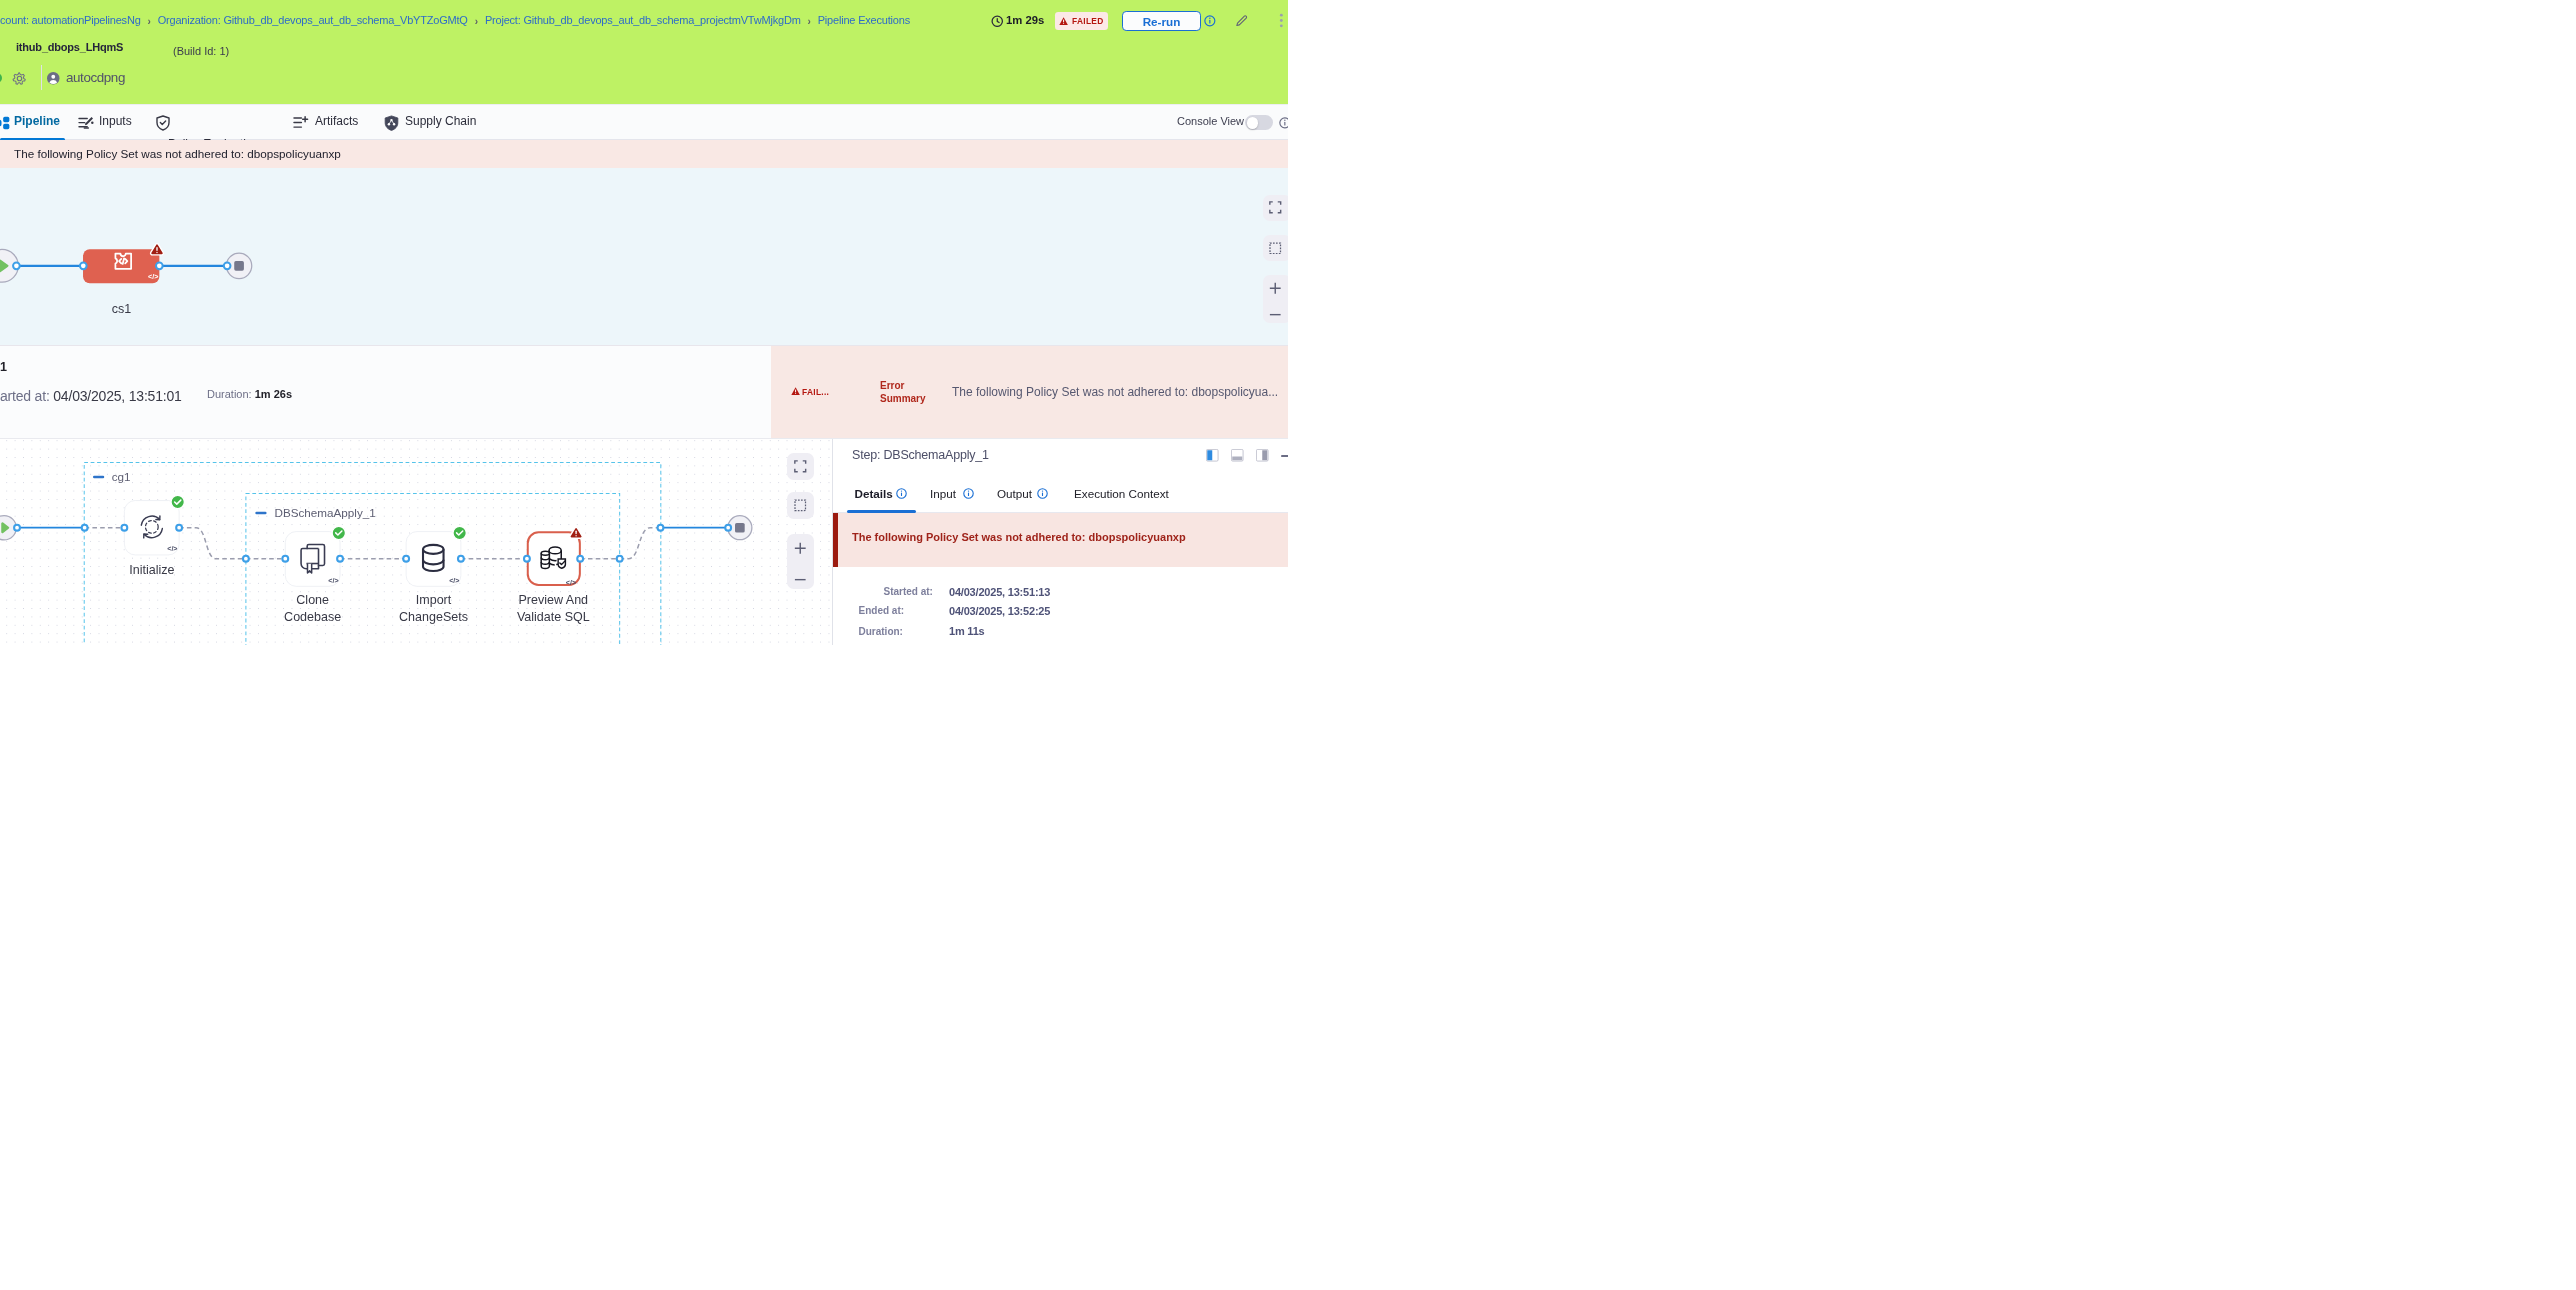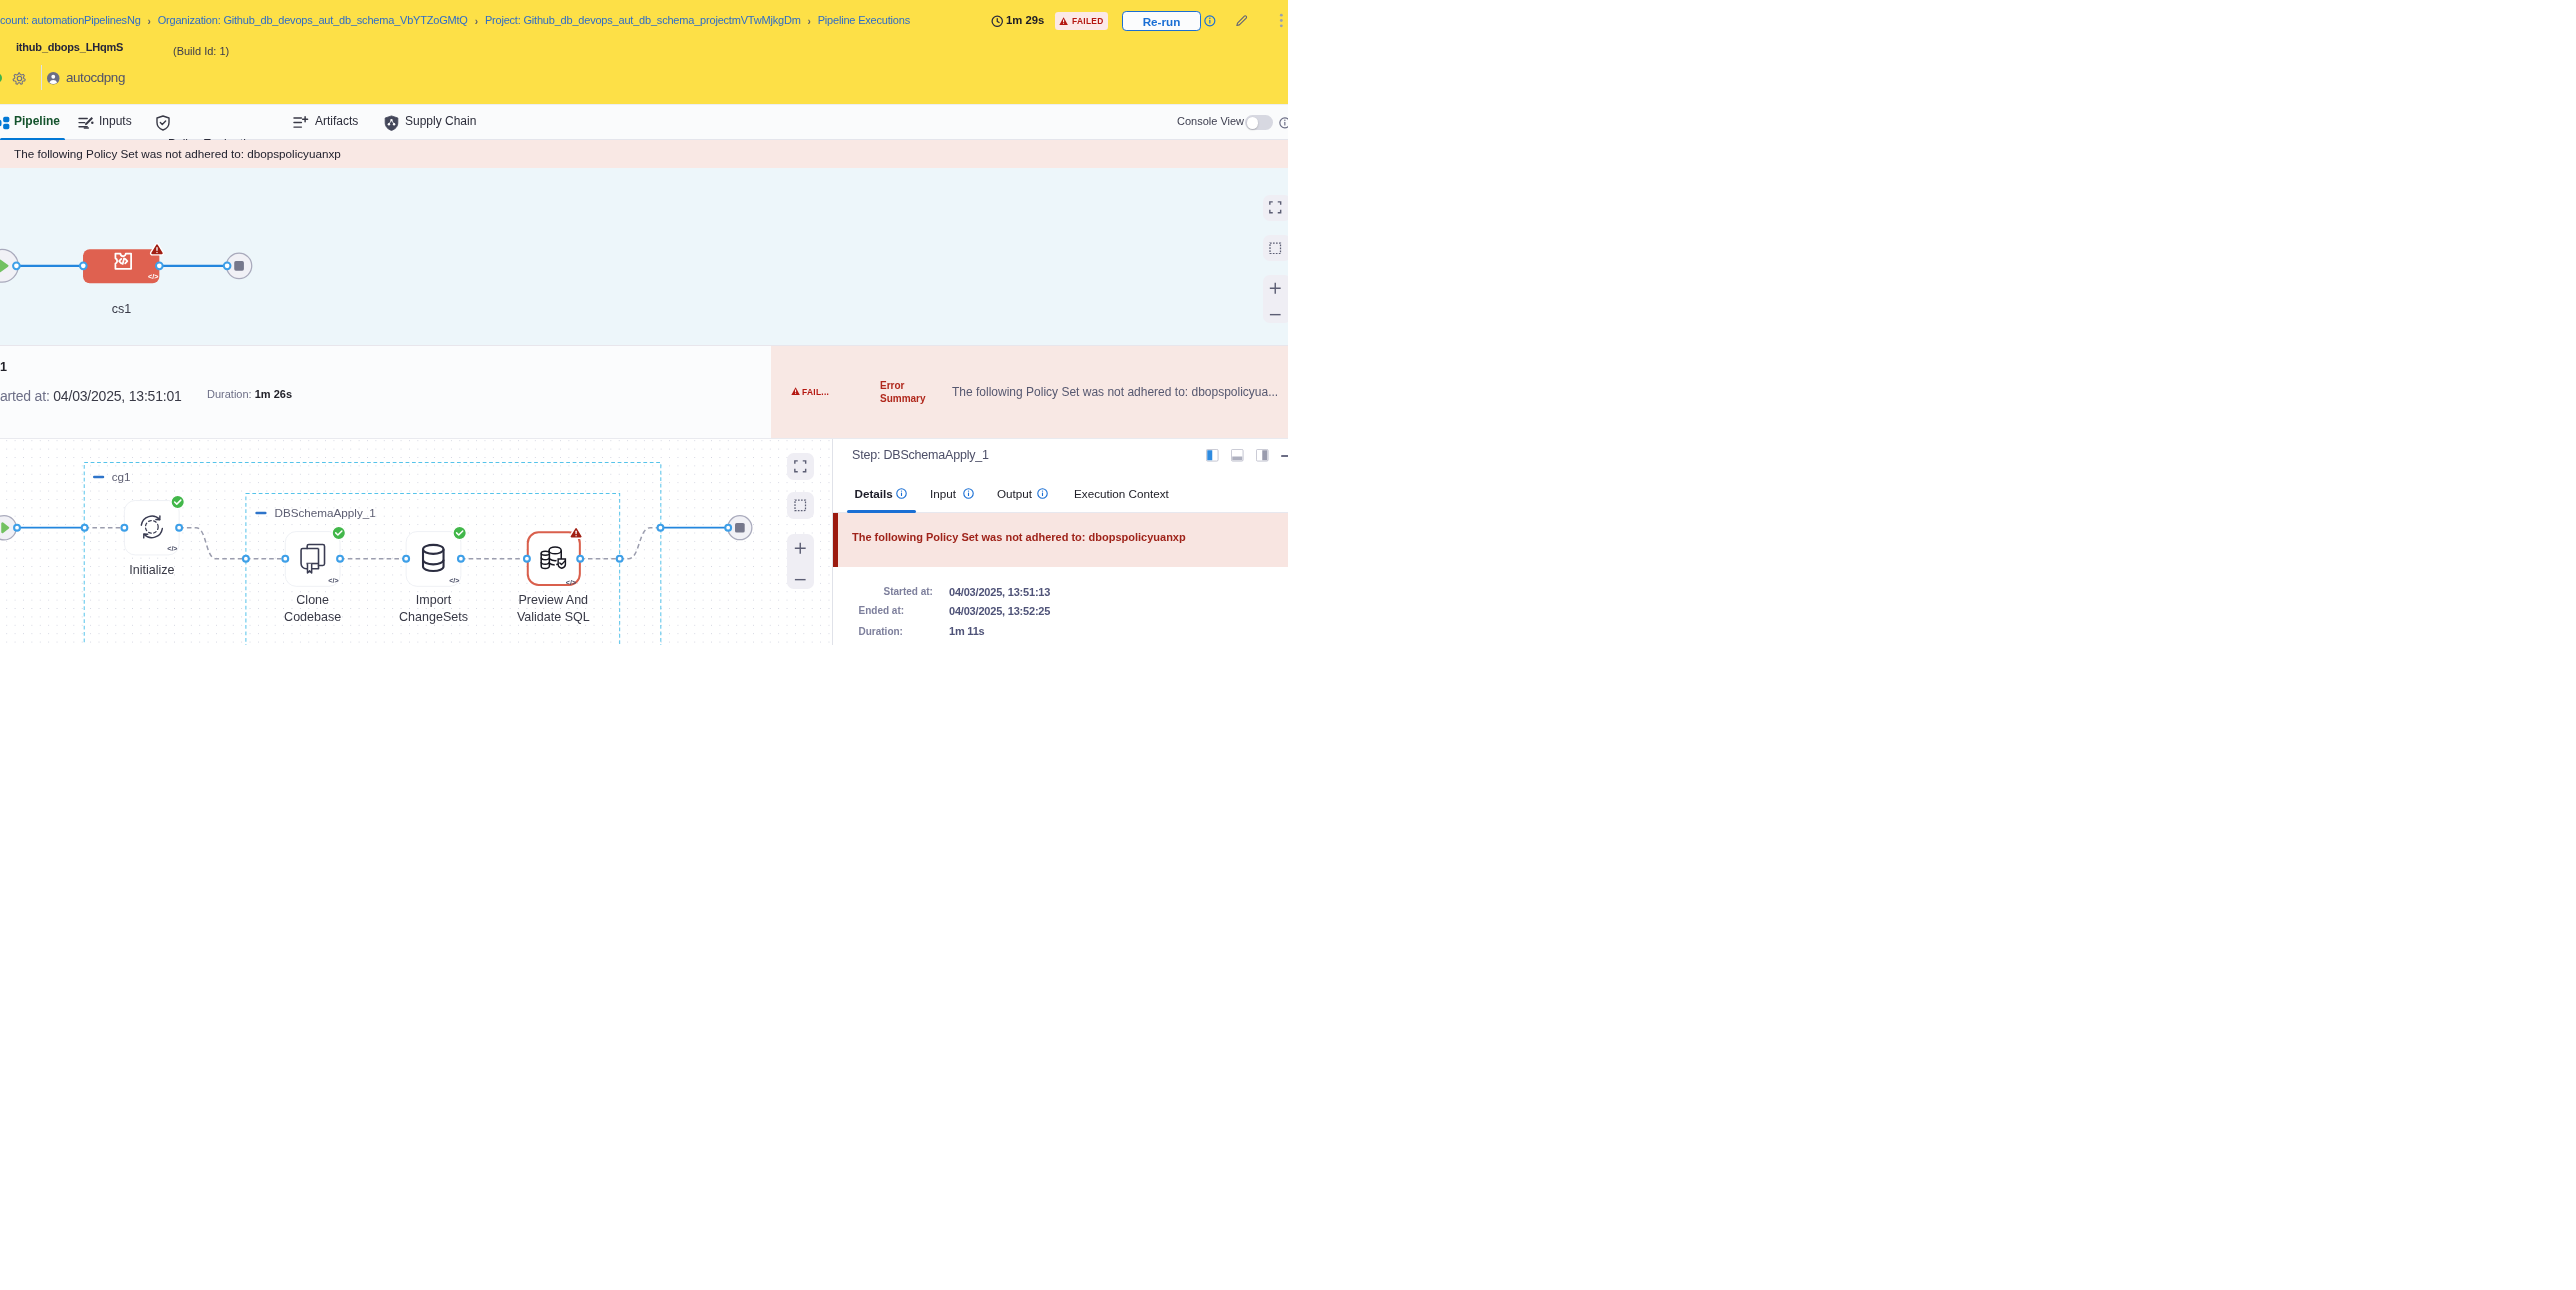--- a/index.html
+++ b/index.html
@@ -9,7 +9,7 @@
   svg { display:block; }
 
   
-  #header { position:absolute; left:0; top:0; width:1288px; height:104px; background:#fde047; }
+  #header { position:absolute; left:0; top:0; width:1288px; height:104px; background:#bef264; }
   #crumbs { position:absolute; left:0; top:13.4px; height:14px; display:flex; align-items:center; font-size:11px; letter-spacing:-0.2px; color:#2e6cc9; white-space:nowrap; }
   #crumbs .chev { color:#5c5e66; margin:0 7px; font-size:10px; font-weight:700; transform:scaleY(1.15); }
   #title { position:absolute; left:16px; top:41px; font-size:11px; font-weight:700; color:#25253b; letter-spacing:-0.2px; }

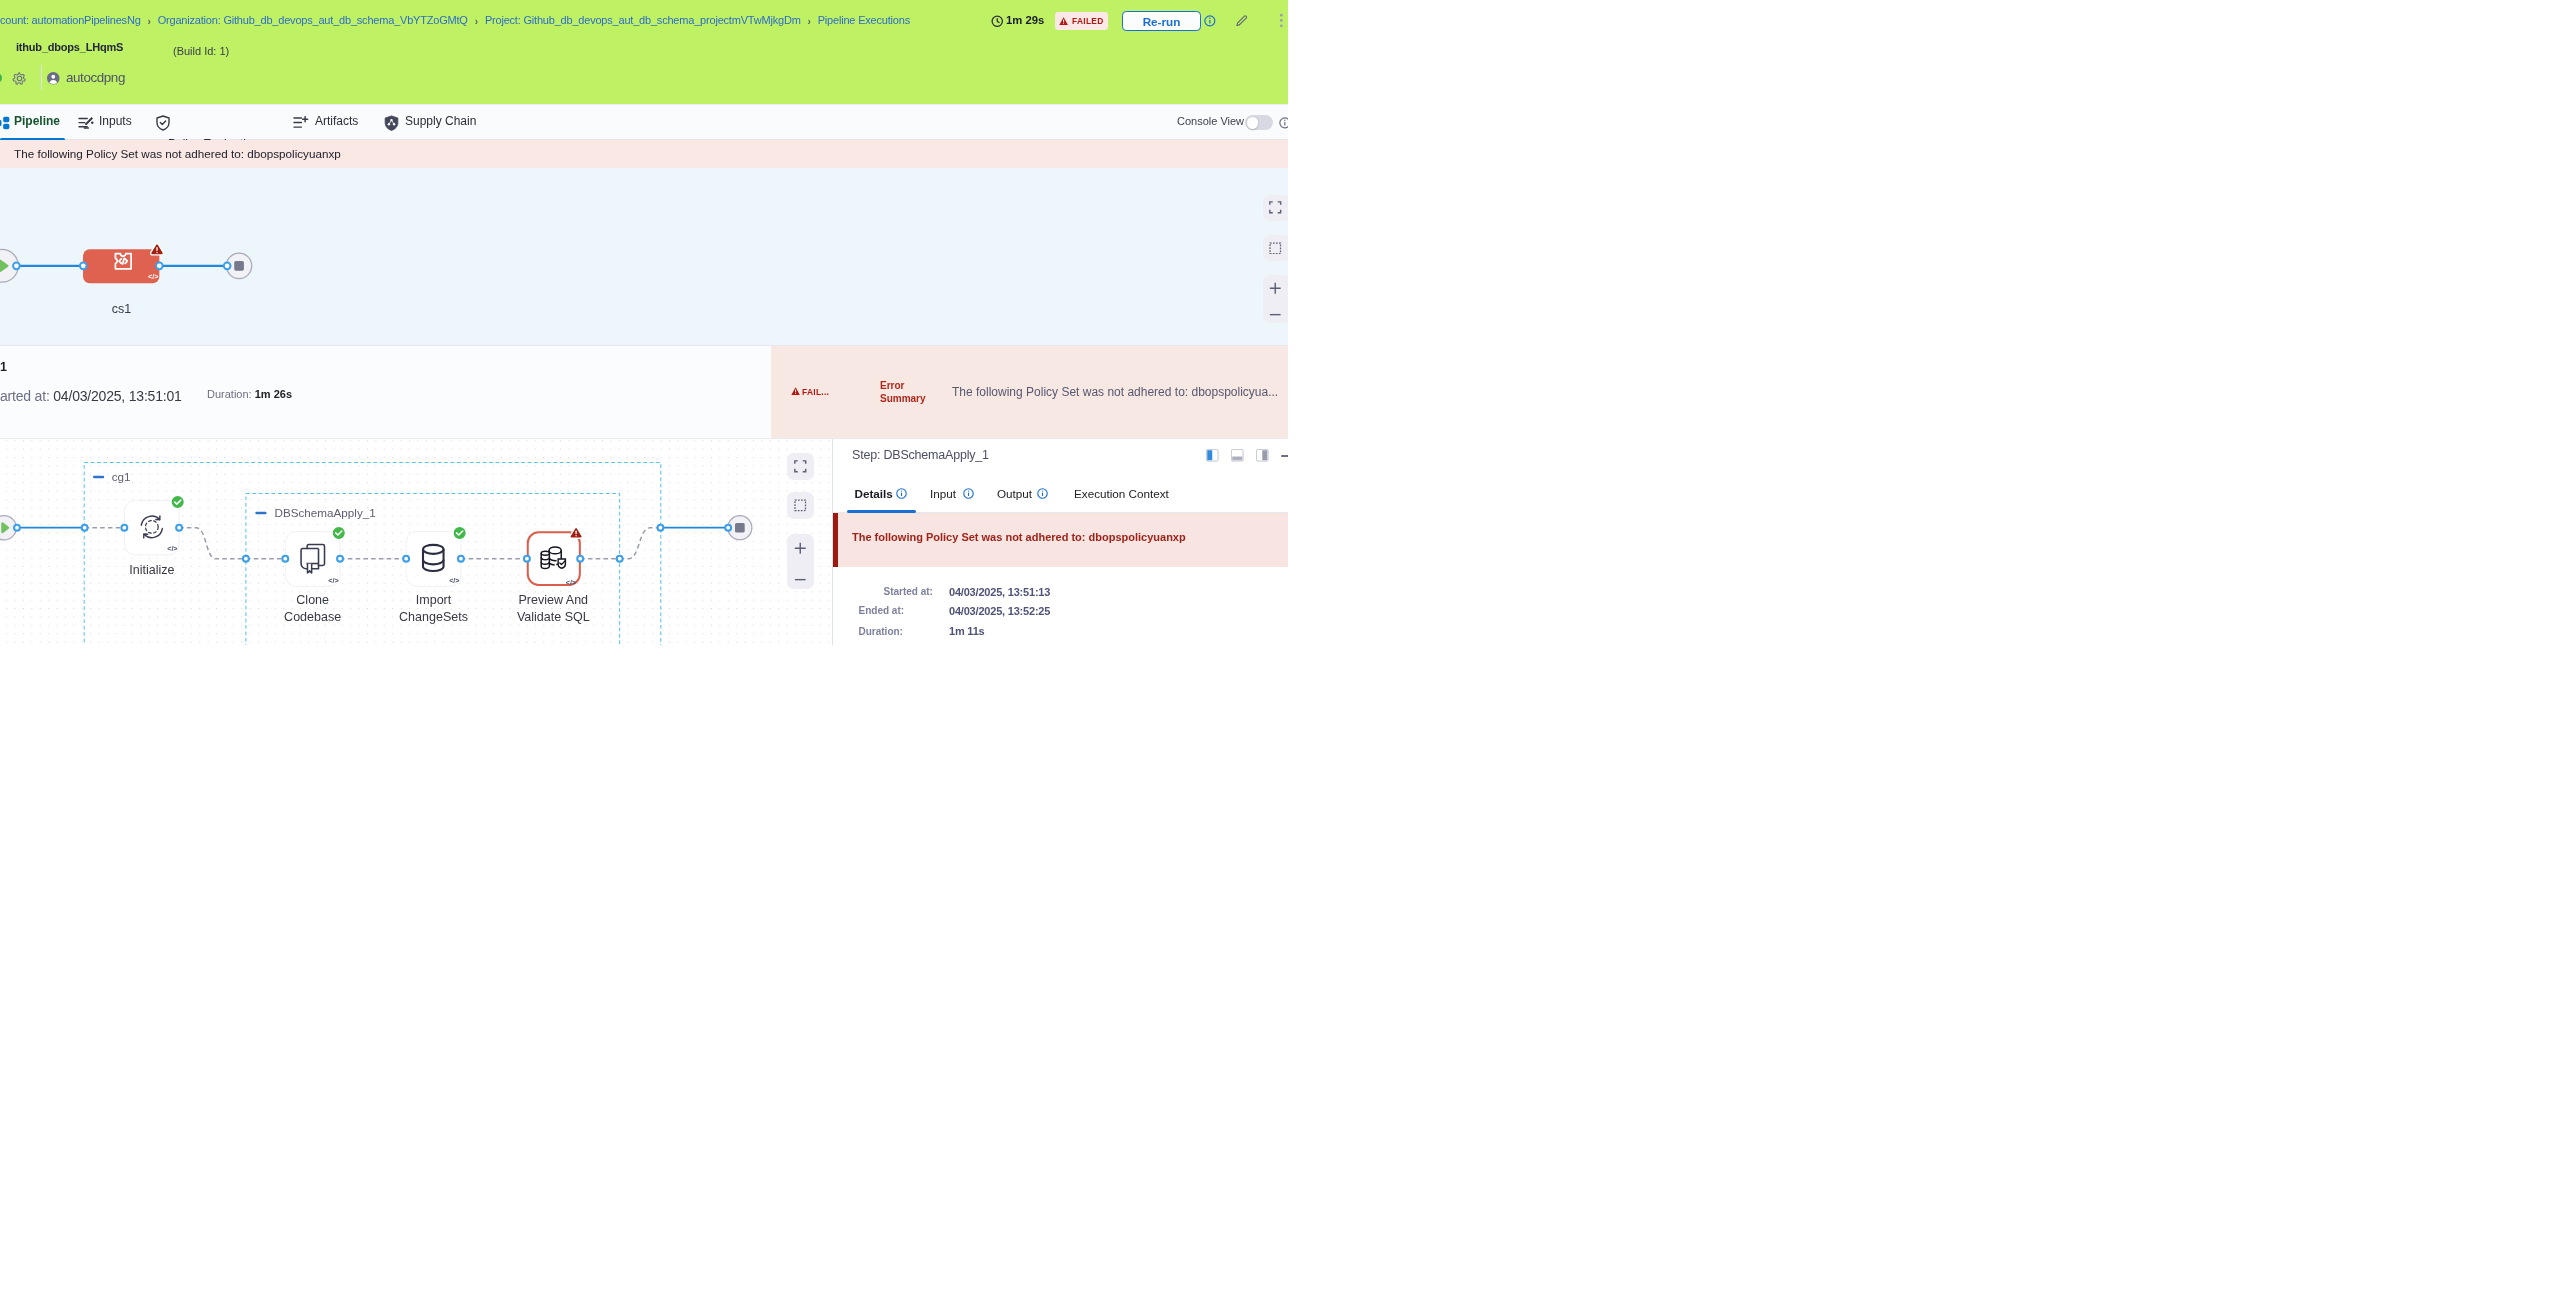--- a/index.html
+++ b/index.html
@@ -116,7 +116,7 @@
     <rect x="11" y="1" width="7.5" height="6.5" rx="2" fill="#0278d5"></rect>
     <rect x="11" y="9.5" width="7.5" height="6.5" rx="2" fill="#0278d5"></rect>
   </svg>
-  <span class="tabtxt" style="left:14px; color:#14532d; font-weight:700;">Pipeline</span>
+  <span class="tabtxt" style="left:14px; color:#0369a1; font-weight:700;">Pipeline</span>
   <div class="abs" style="left:0; top:33px; width:65px; height:2.5px; background:#0278d5; border-radius:1.7px;"></div>
 
   <svg class="abs" style="left:78px; top:11px;" width="16" height="14" viewBox="0 0 19 17">

